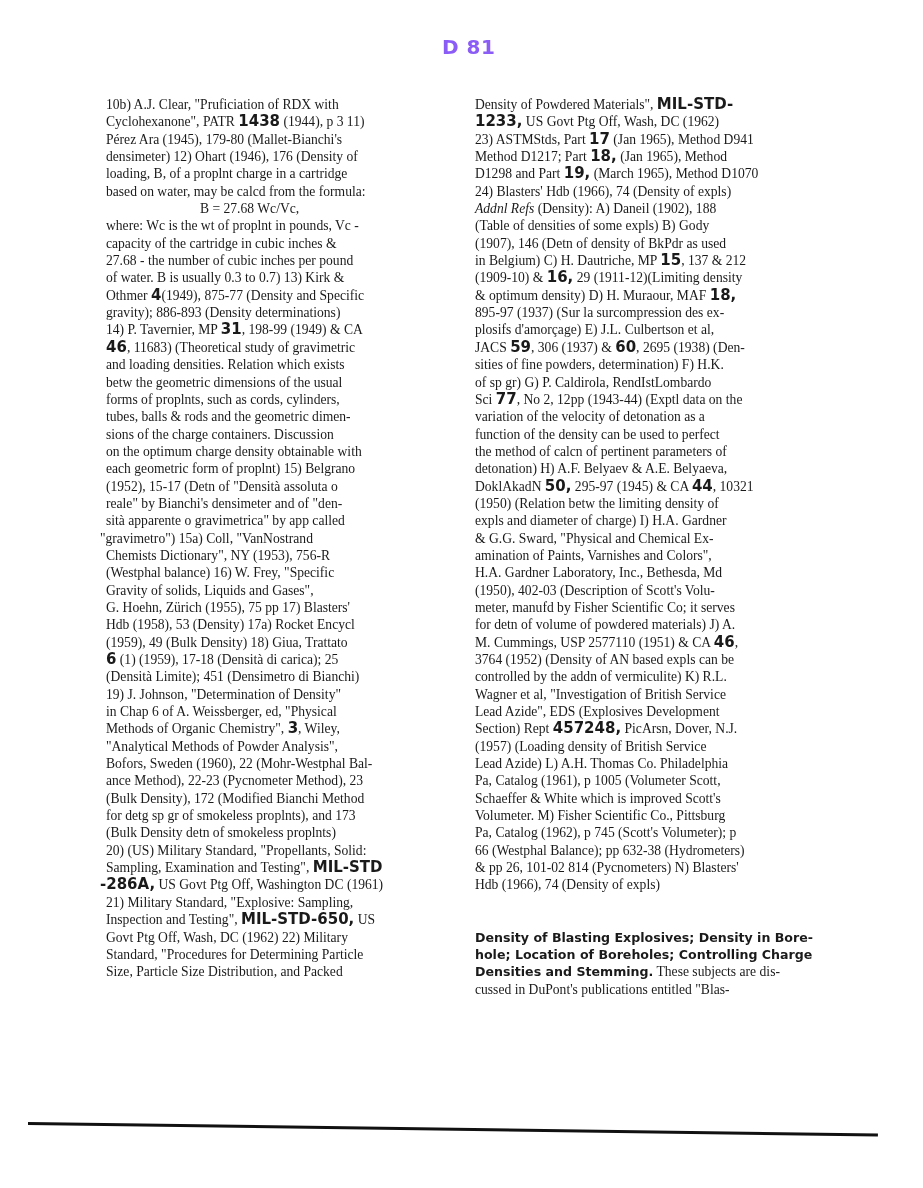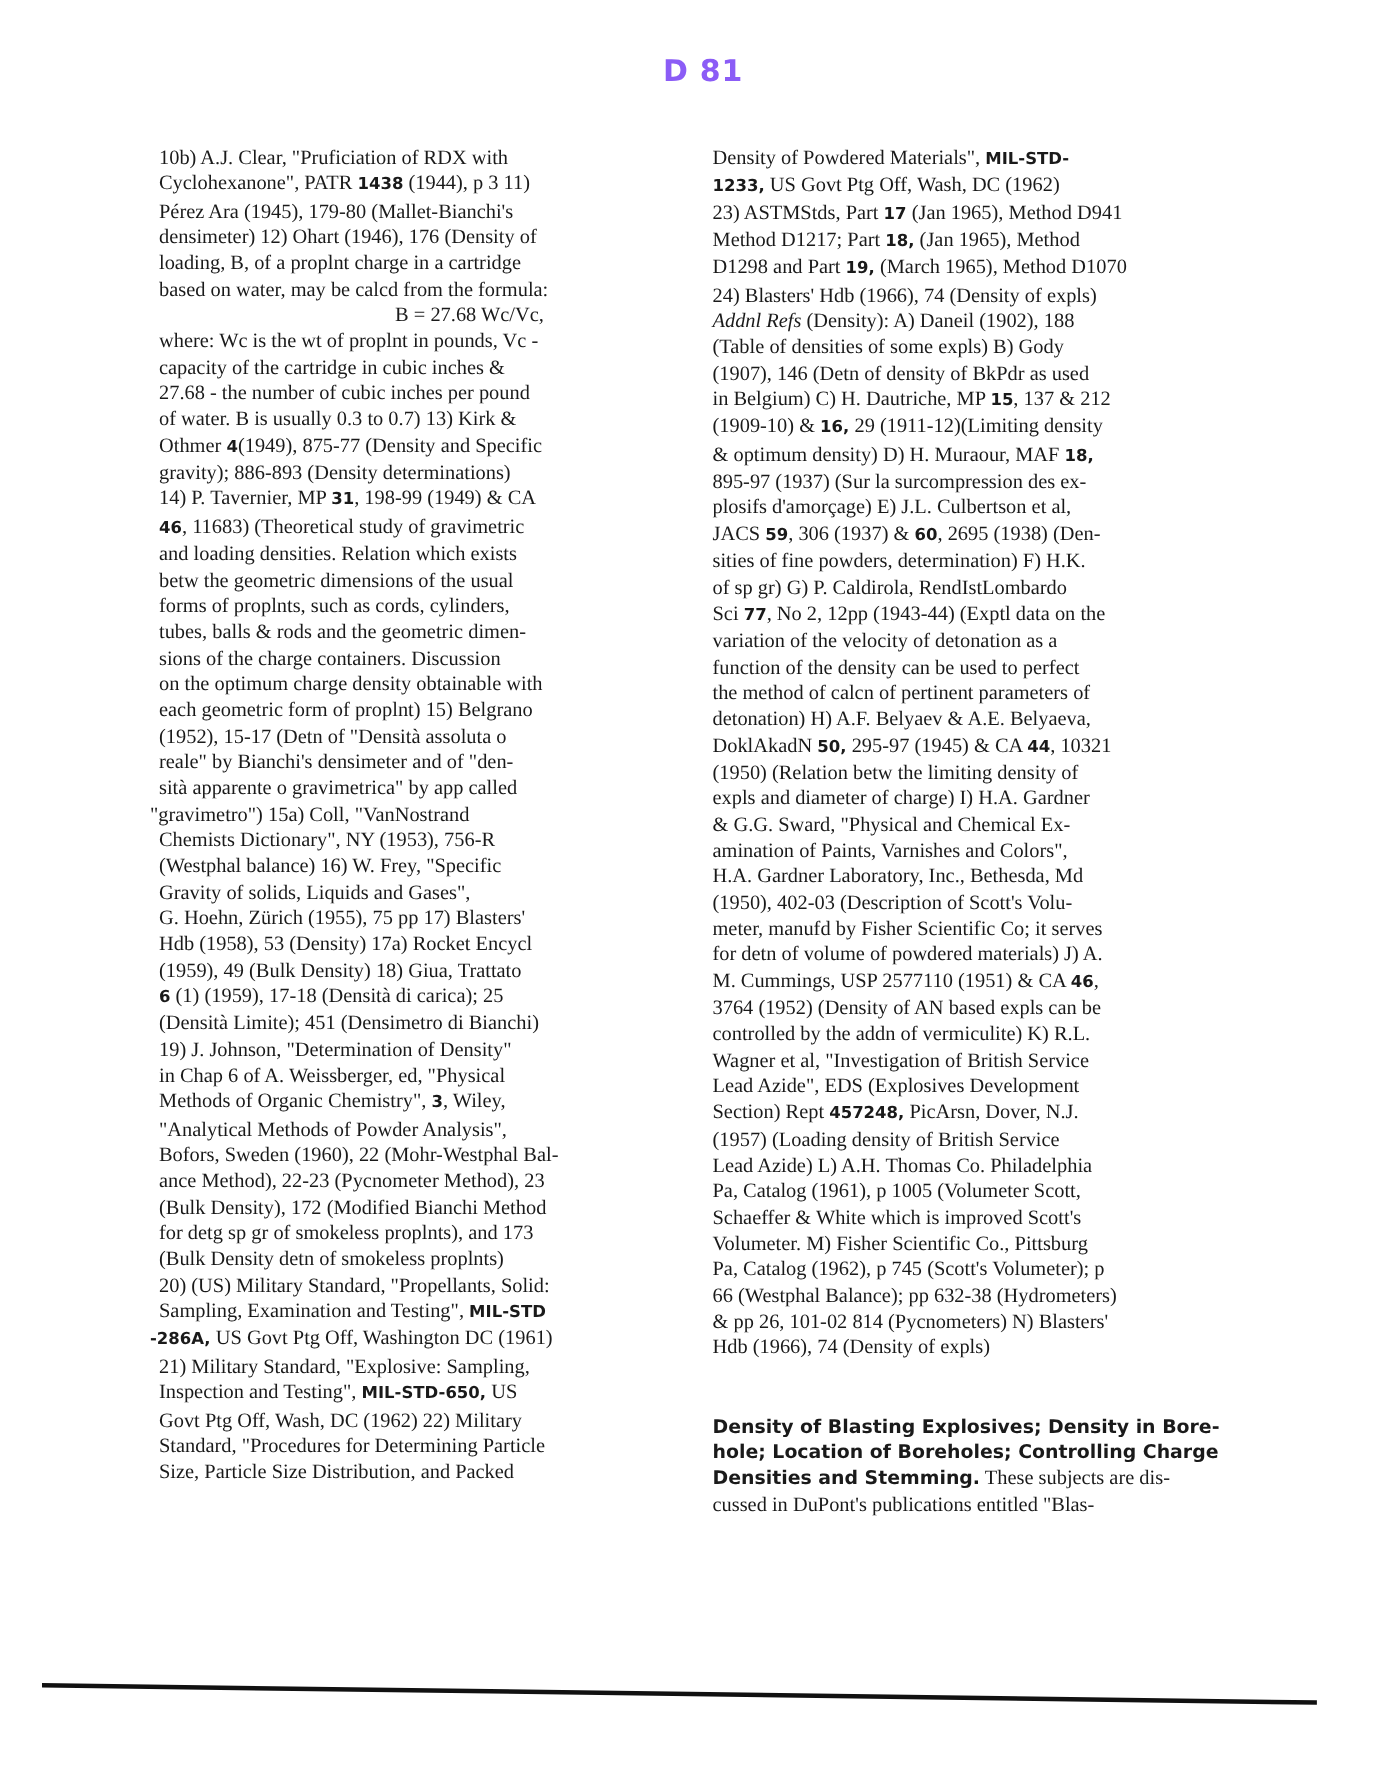--- a/index.html
+++ b/index.html
@@ -19,7 +19,7 @@
   .col-left { left: 106px; }
   .col-right { left: 475px; width: 330px; }
   .line { display: block; white-space: nowrap; }
-  .b { font-family: "DejaVu Sans", "Liberation Sans", sans-serif; font-weight: bold; font-size: 11px; }
+  .b { font-family: "DejaVu Sans", "Liberation Sans", sans-serif; font-weight: bold; font-size: 15px; }
   .i { font-style: italic; margin-top: 45px; }
   .center { padding-left: 94px; text-align: center; }
   .outdent { margin-left: -6px; }

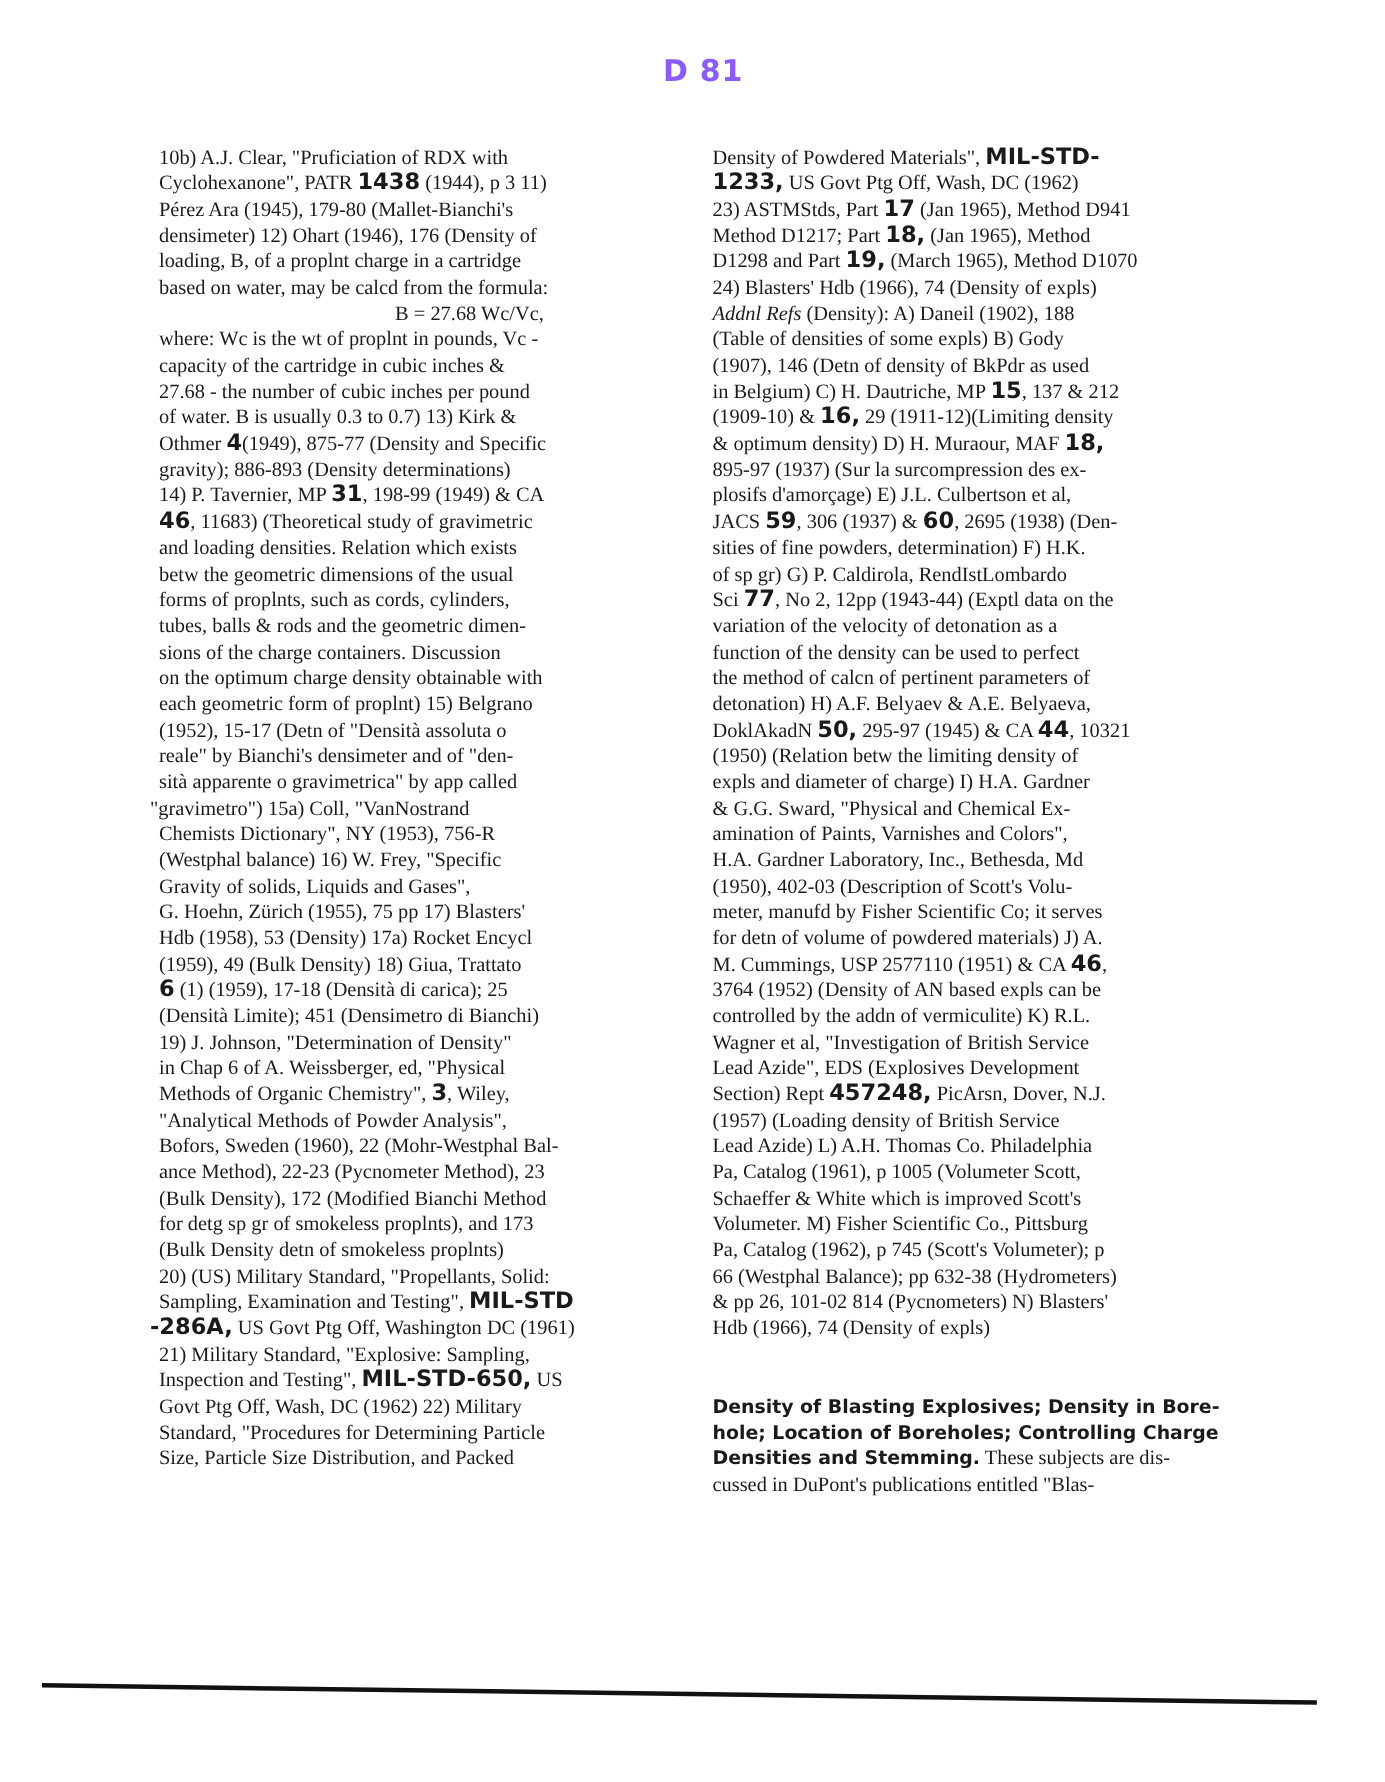--- a/index.html
+++ b/index.html
@@ -21,7 +21,7 @@
   .line { display: block; white-space: nowrap; }
   .b { font-family: "DejaVu Sans", "Liberation Sans", sans-serif; font-weight: bold; font-size: 15px; }
   .i { font-style: italic; margin-top: 45px; }
-  .center { padding-left: 94px; text-align: center; }
+  .center { padding-left: 94px; }
   .outdent { margin-left: -6px; }
   .heading { font-family: "DejaVu Sans", "Liberation Sans", sans-serif; font-weight: bold; font-size: 12.6px; }
   .gap { display: block; height: 34.7px; }

